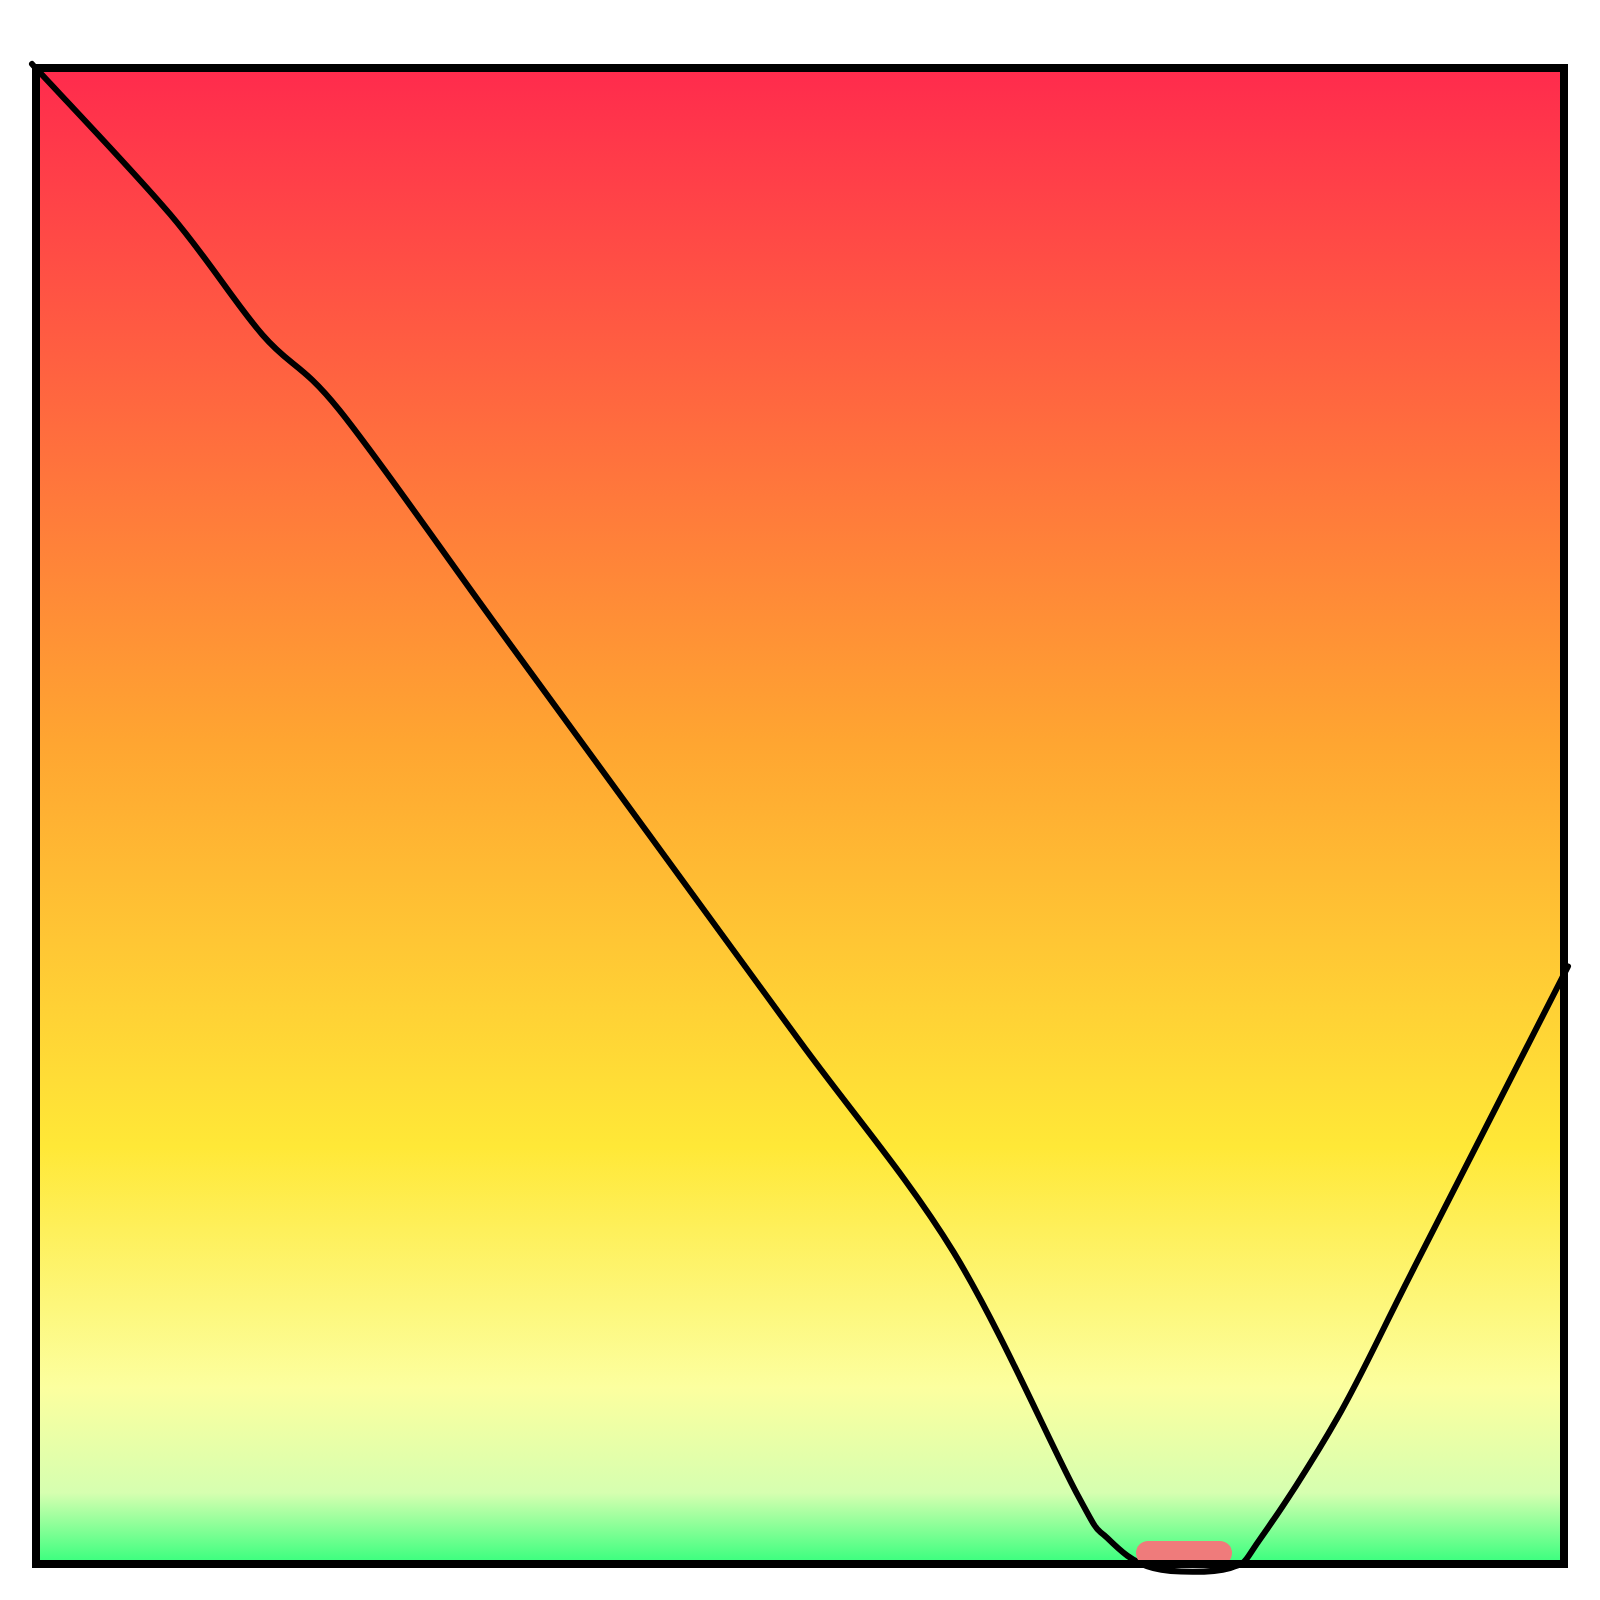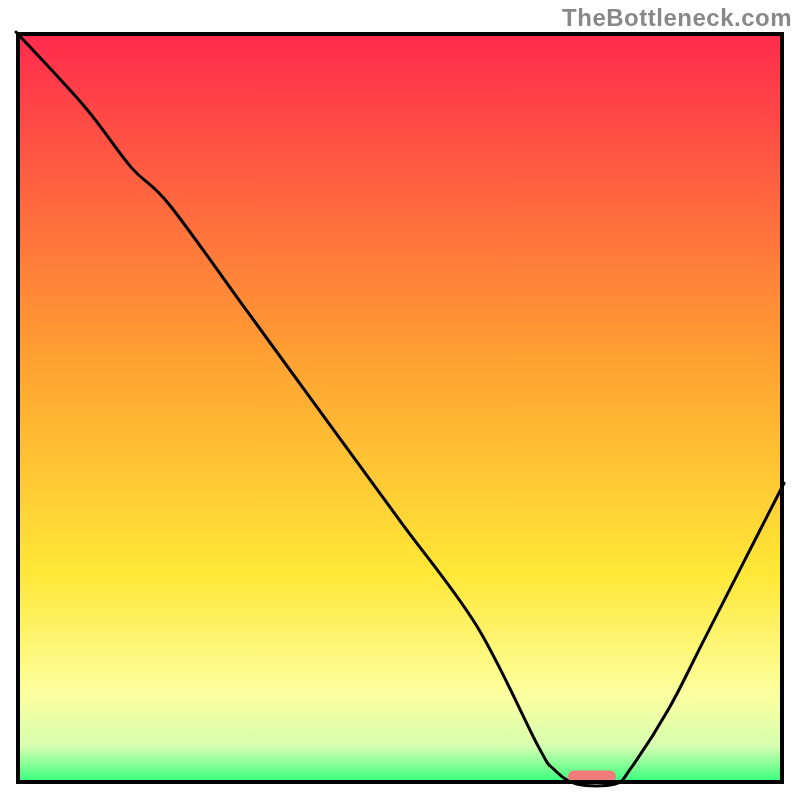--- a/index.html
+++ b/index.html
@@ -46,7 +46,6 @@
 
 <div class="chart-wrap">
 
-  <div class="watermark">TheBottleneck.com</div>
 
   <svg class="plot" viewBox="0 0 800 800" preserveAspectRatio="none">
     <defs>

